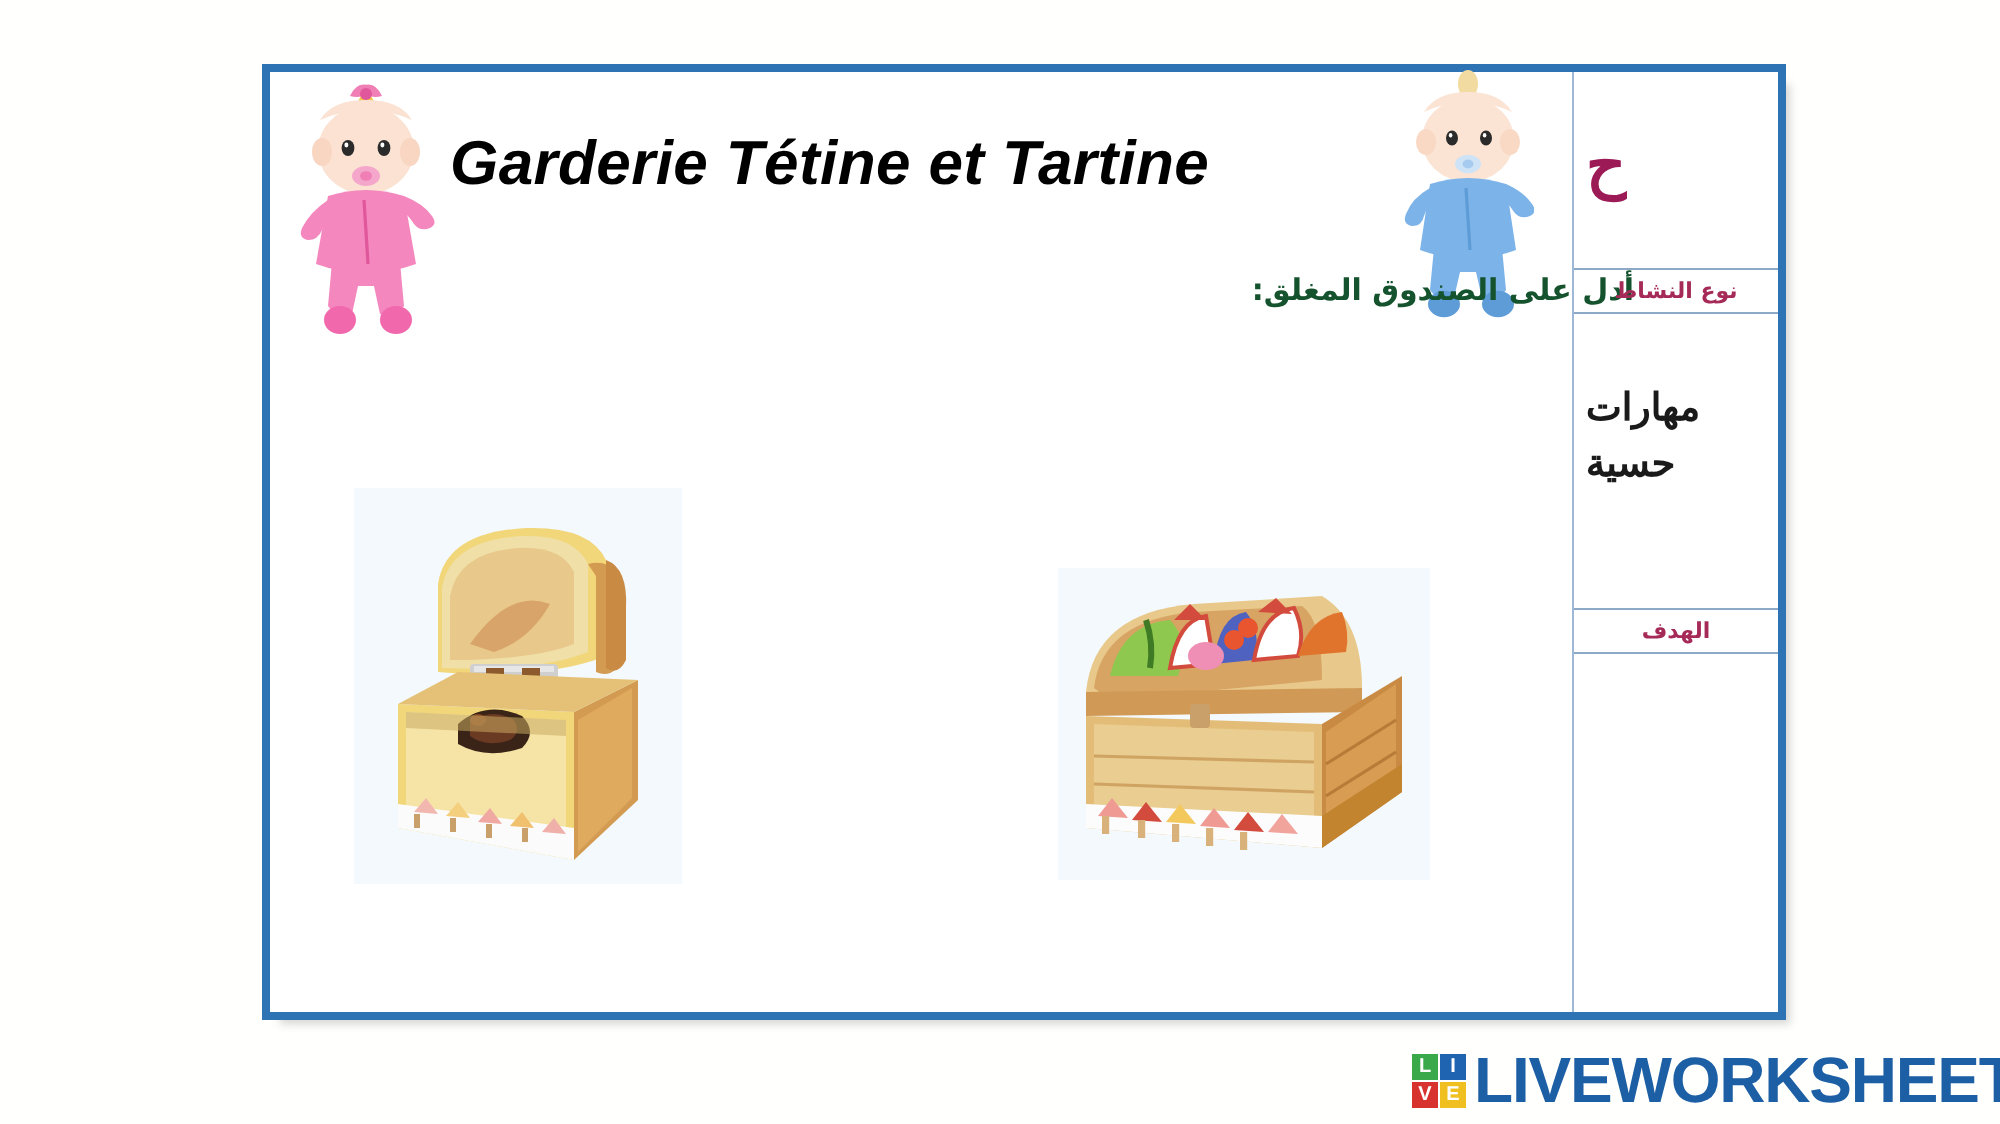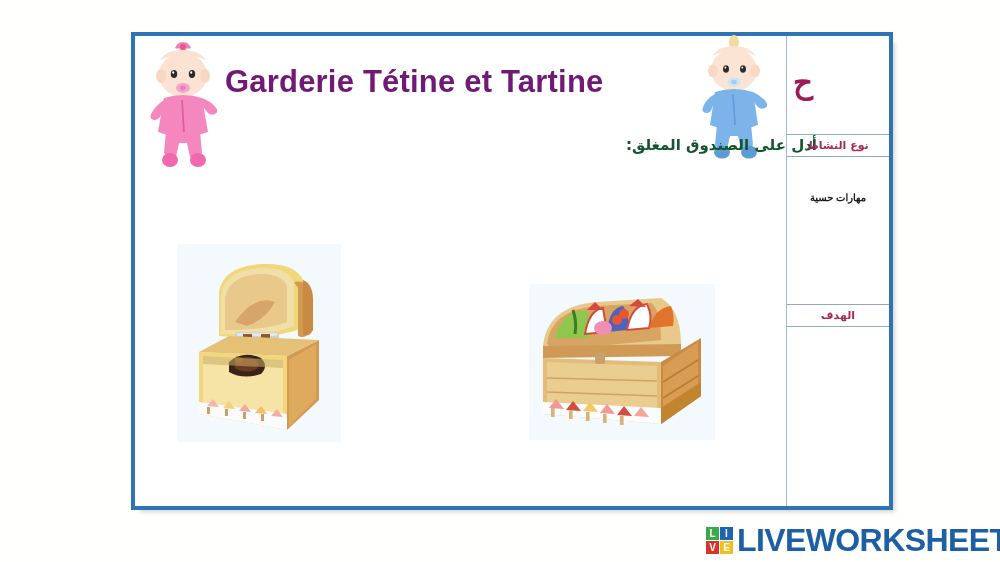--- a/index.html
+++ b/index.html
@@ -190,7 +190,7 @@
     <path d="M32 64 l2 31" stroke="#5e9cd8" stroke-width="1.6" fill="none"></path>
   </svg>
 
-  <div id="title" style="color: #701a75;">Garderie Tétine et Tartine</div>
+  <div id="title" style="color: #000000; font-style: italic;">Garderie Tétine et Tartine</div>
   <div id="title-extra" style="color: rgb(156, 27, 86);">ح</div>
 
   <div id="instruction">أدل على الصندوق المغلق:</div>

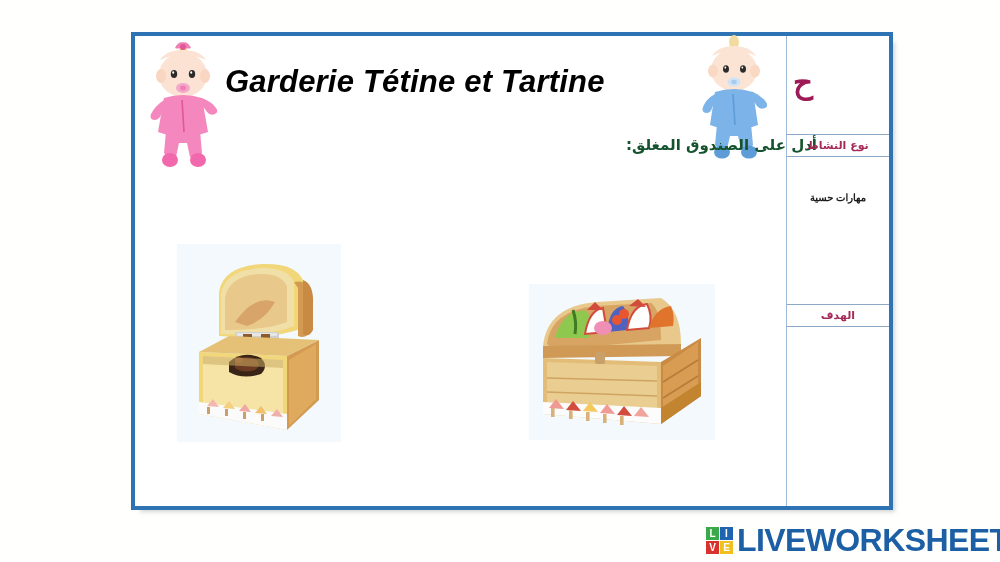--- a/index.html
+++ b/index.html
@@ -95,11 +95,11 @@
     color:#a52a57;
   }
   .panel-body{
-    font-family:Liberation Serif, serif;
-    font-size:10px;
+    font-family:Liberation Sans, sans-serif;
+    font-size:19px;
     font-weight:bold;
     color:#1a1a1a;
-    text-align:center;
+    text-align:left;
     line-height:1.45;
     padding:0 6px;
   }

